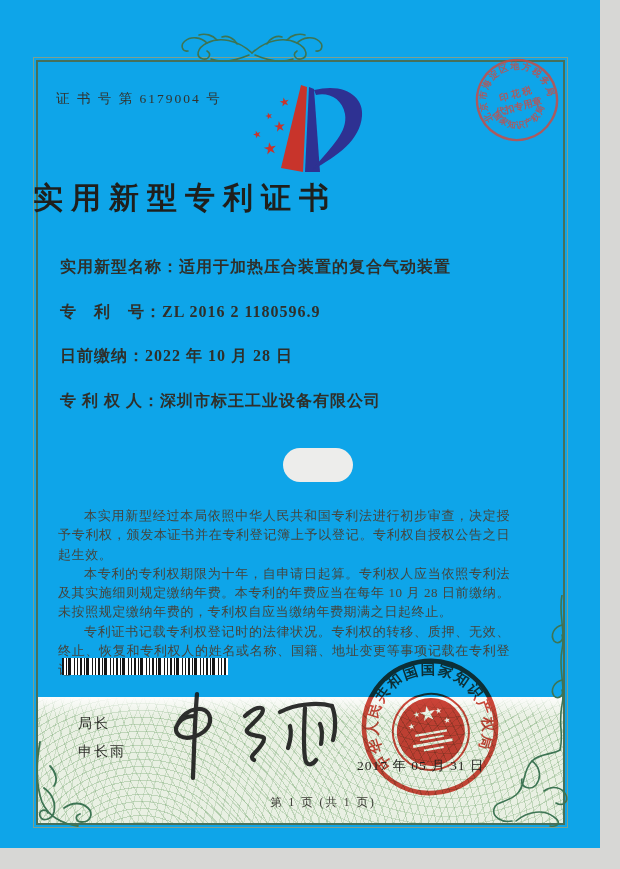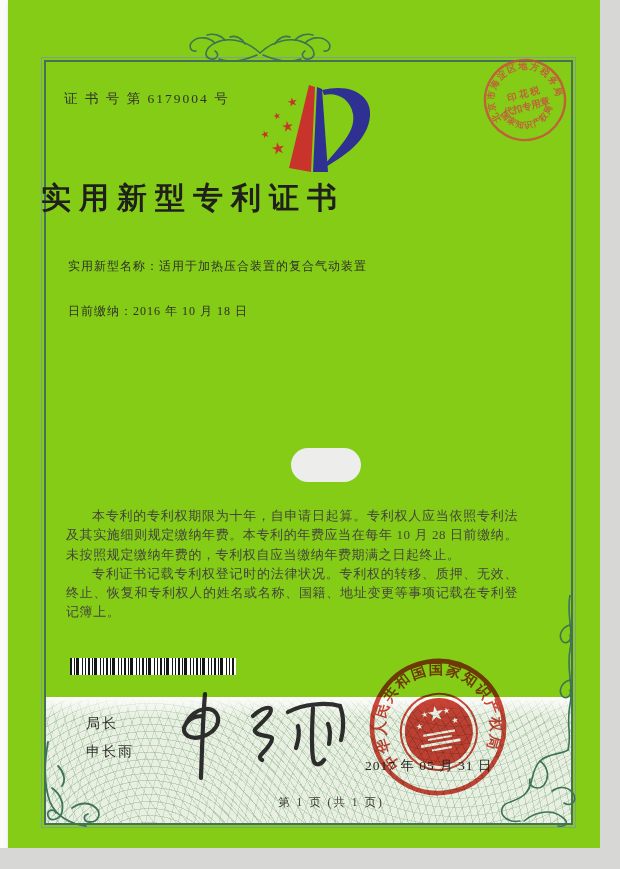--- a/index.html
+++ b/index.html
@@ -11,9 +11,8 @@
   .scan-strip-right{position:absolute;right:0;top:0;width:20px;height:869px;background:#d7d7d5;}
   .scan-strip-bottom{position:absolute;left:0;top:848px;width:620px;height:21px;background:#d7d7d5;}
   .paper{
-    position:absolute;left:0;top:0;width:600px;height:848px;background:#84cc16;
+    position:absolute;left:0;top:0;width:600px;height:848px;background:#0ea5e9;
     box-shadow:2px 2px 5px rgba(0,0,0,.25);
-    margin-left:8px;
   }
   
   .frame-outer{position:absolute;left:33px;top:57px;width:533px;height:769px;border:1px solid #7fa08c;z-index:3;pointer-events:none;}

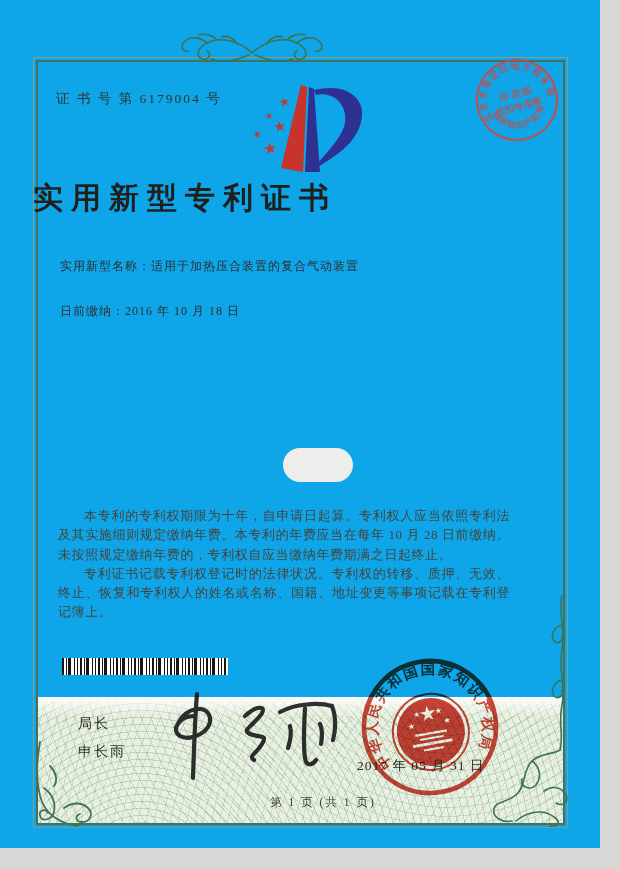--- a/index.html
+++ b/index.html
@@ -34,7 +34,7 @@
   .title{position:absolute;left:33px;top:178px;width:602px;
     font-size:30px;font-weight:bold;letter-spacing:8px;color:#1f1f1c;z-index:5;}
   .fields{position:absolute;left:60px;top:257px;z-index:5;}
-  .field-row{font-size:12px;line-height:19px;color:#2f2f2a;letter-spacing:1px;margin-bottom:25.5px;white-space:nowrap;}
+  .field-row{font-size:16px;line-height:19px;color:#2f2f2a;letter-spacing:1px;margin-bottom:25.5px;white-space:nowrap;font-weight:bold;}
   .field-row .lab{display:inline-block;}
   .paras{position:absolute;left:58px;top:506px;width:452px;z-index:5;
     font-size:13px;line-height:19.3px;color:#45453e;text-align:justify;letter-spacing:.6px;}

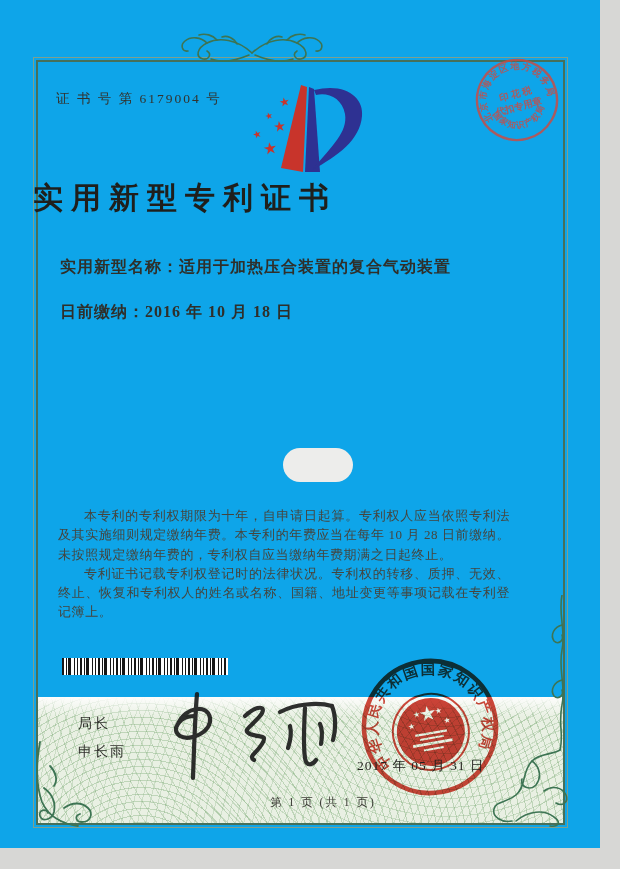--- a/index.html
+++ b/index.html
@@ -136,6 +136,9 @@
       <span class="lab">实用新型名称：</span><span>适用于加热压合装置的复合气动装置</span>
     </div>
     <div class="field-row">
+      <span class="lab">专　利　号：</span><span>ZL 2016 2 1180596.9</span>
+    </div>
+    <div class="field-row">
       <span class="lab">日前缴纳：</span><span>2016 年 10 月 18 日</span>
     </div>
   </div>

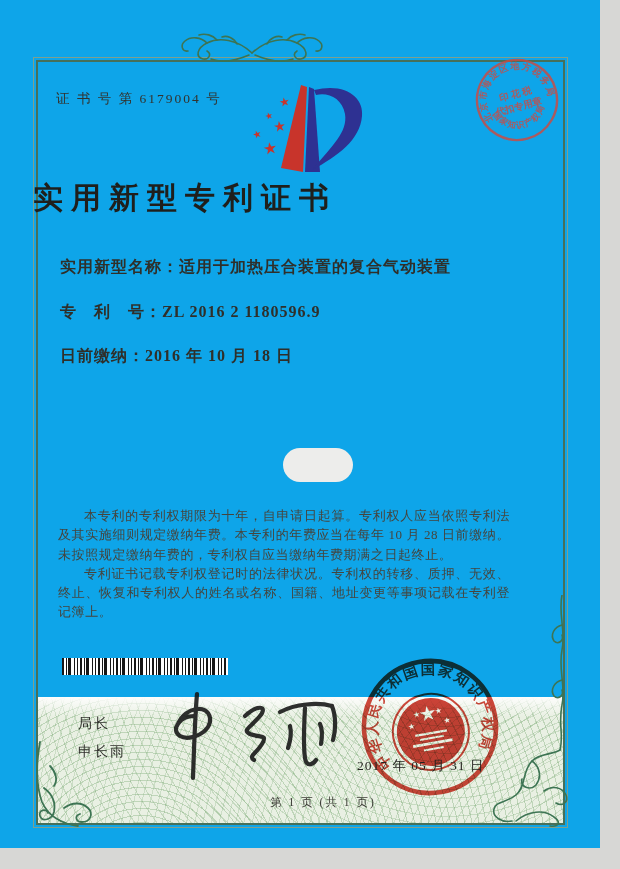--- a/index.html
+++ b/index.html
@@ -139,7 +139,7 @@
       <span class="lab">专　利　号：</span><span>ZL 2016 2 1180596.9</span>
     </div>
     <div class="field-row">
-      <span class="lab">日前缴纳：</span><span>2016 年 10 月 18 日</span>
+      <span class="lab">日前缴纳：</span><span>2022 年 10 月 28 日</span>
     </div>
   </div>
 

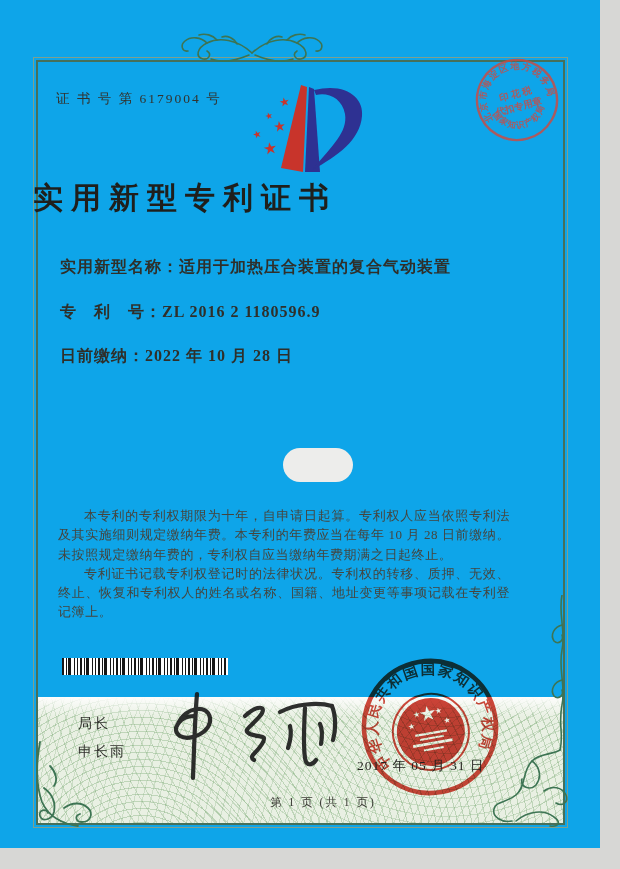--- a/index.html
+++ b/index.html
@@ -141,6 +141,9 @@
     <div class="field-row">
       <span class="lab">日前缴纳：</span><span>2022 年 10 月 28 日</span>
     </div>
+    <div class="field-row">
+      <span class="lab">专 利 权 人：</span><span>深圳市标王工业设备有限公司</span>
+    </div>
   </div>
 
   <div class="paras">

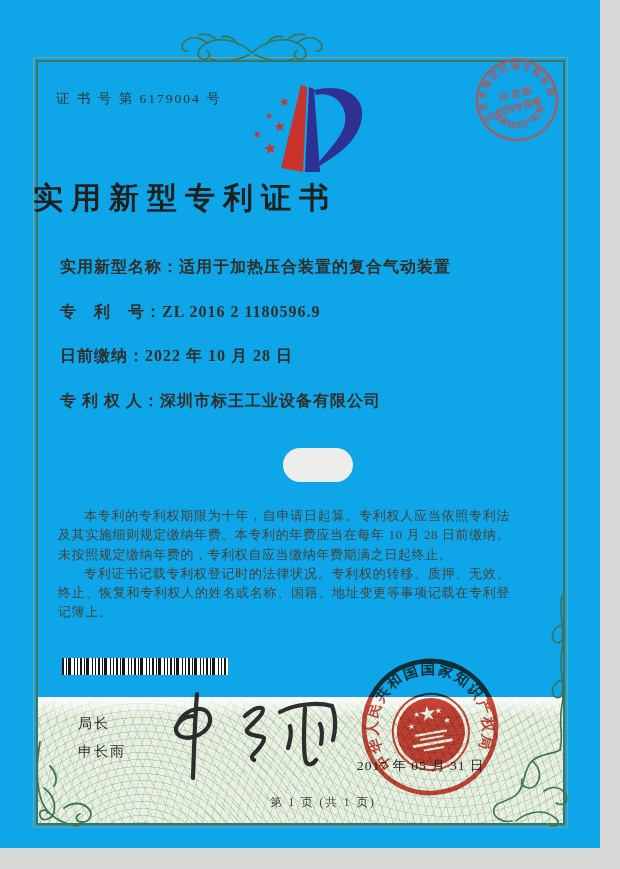--- a/index.html
+++ b/index.html
@@ -147,6 +147,7 @@
   </div>
 
   <div class="paras">
+    <p>本实用新型经过本局依照中华人民共和国专利法进行初步审查，决定授予专利权，颁发本证书并在专利登记簿上予以登记。专利权自授权公告之日起生效。</p>
     <p>本专利的专利权期限为十年，自申请日起算。专利权人应当依照专利法及其实施细则规定缴纳年费。本专利的年费应当在每年 10 月 28 日前缴纳。未按照规定缴纳年费的，专利权自应当缴纳年费期满之日起终止。</p>
     <p>专利证书记载专利权登记时的法律状况。专利权的转移、质押、无效、终止、恢复和专利权人的姓名或名称、国籍、地址变更等事项记载在专利登记簿上。</p>
   </div>

